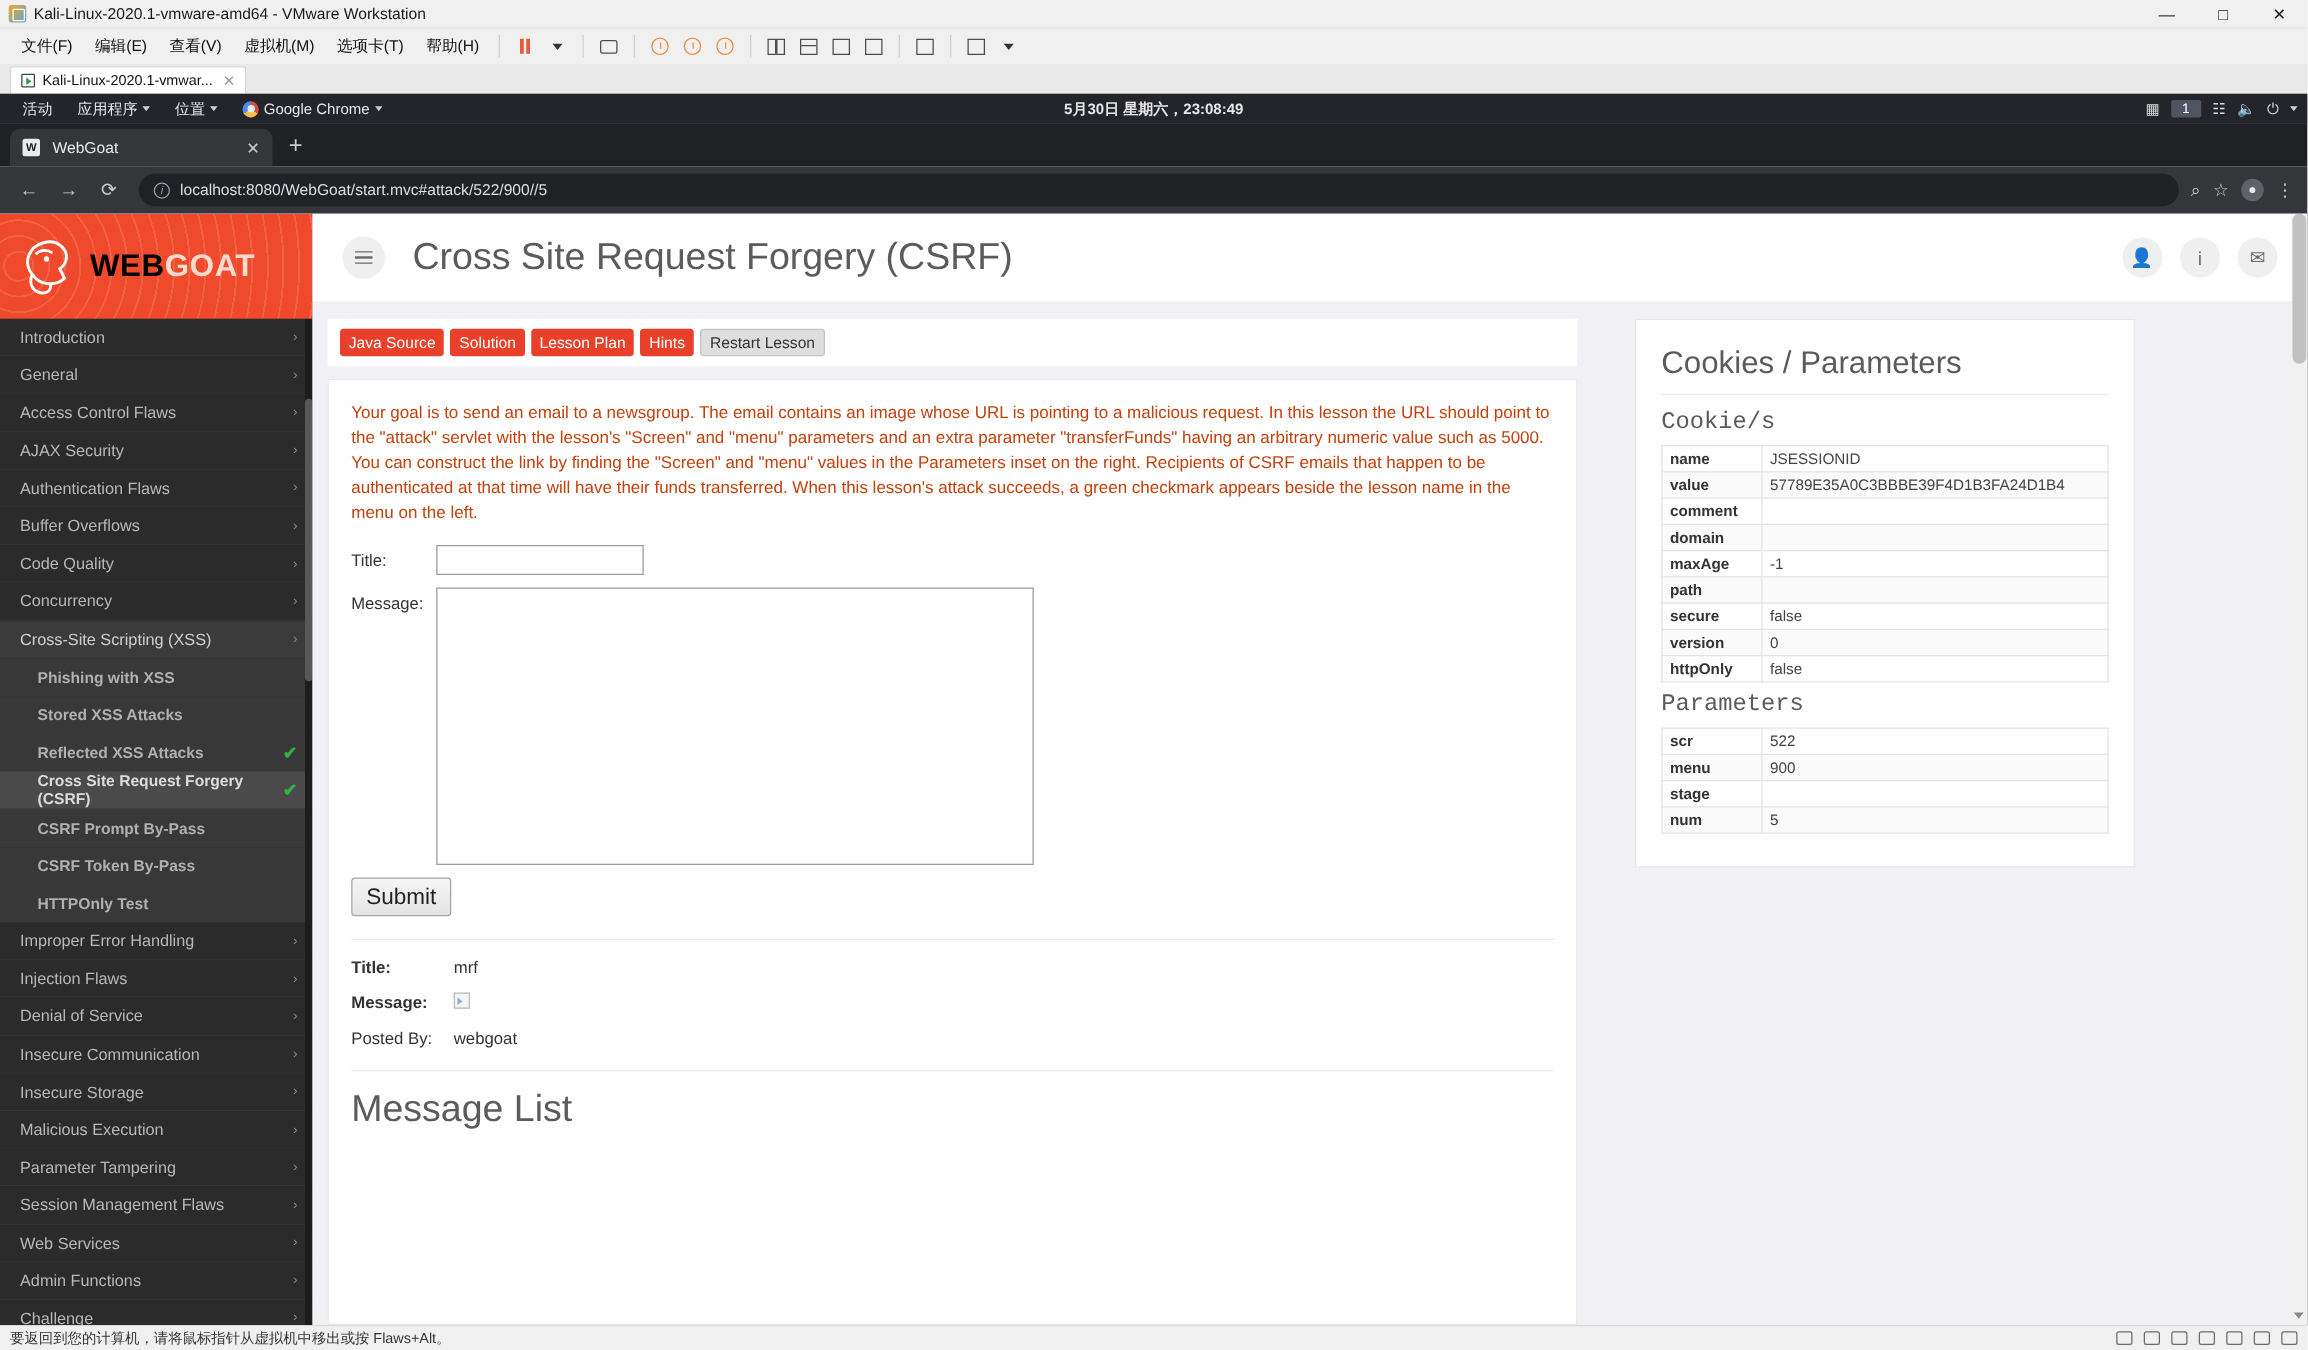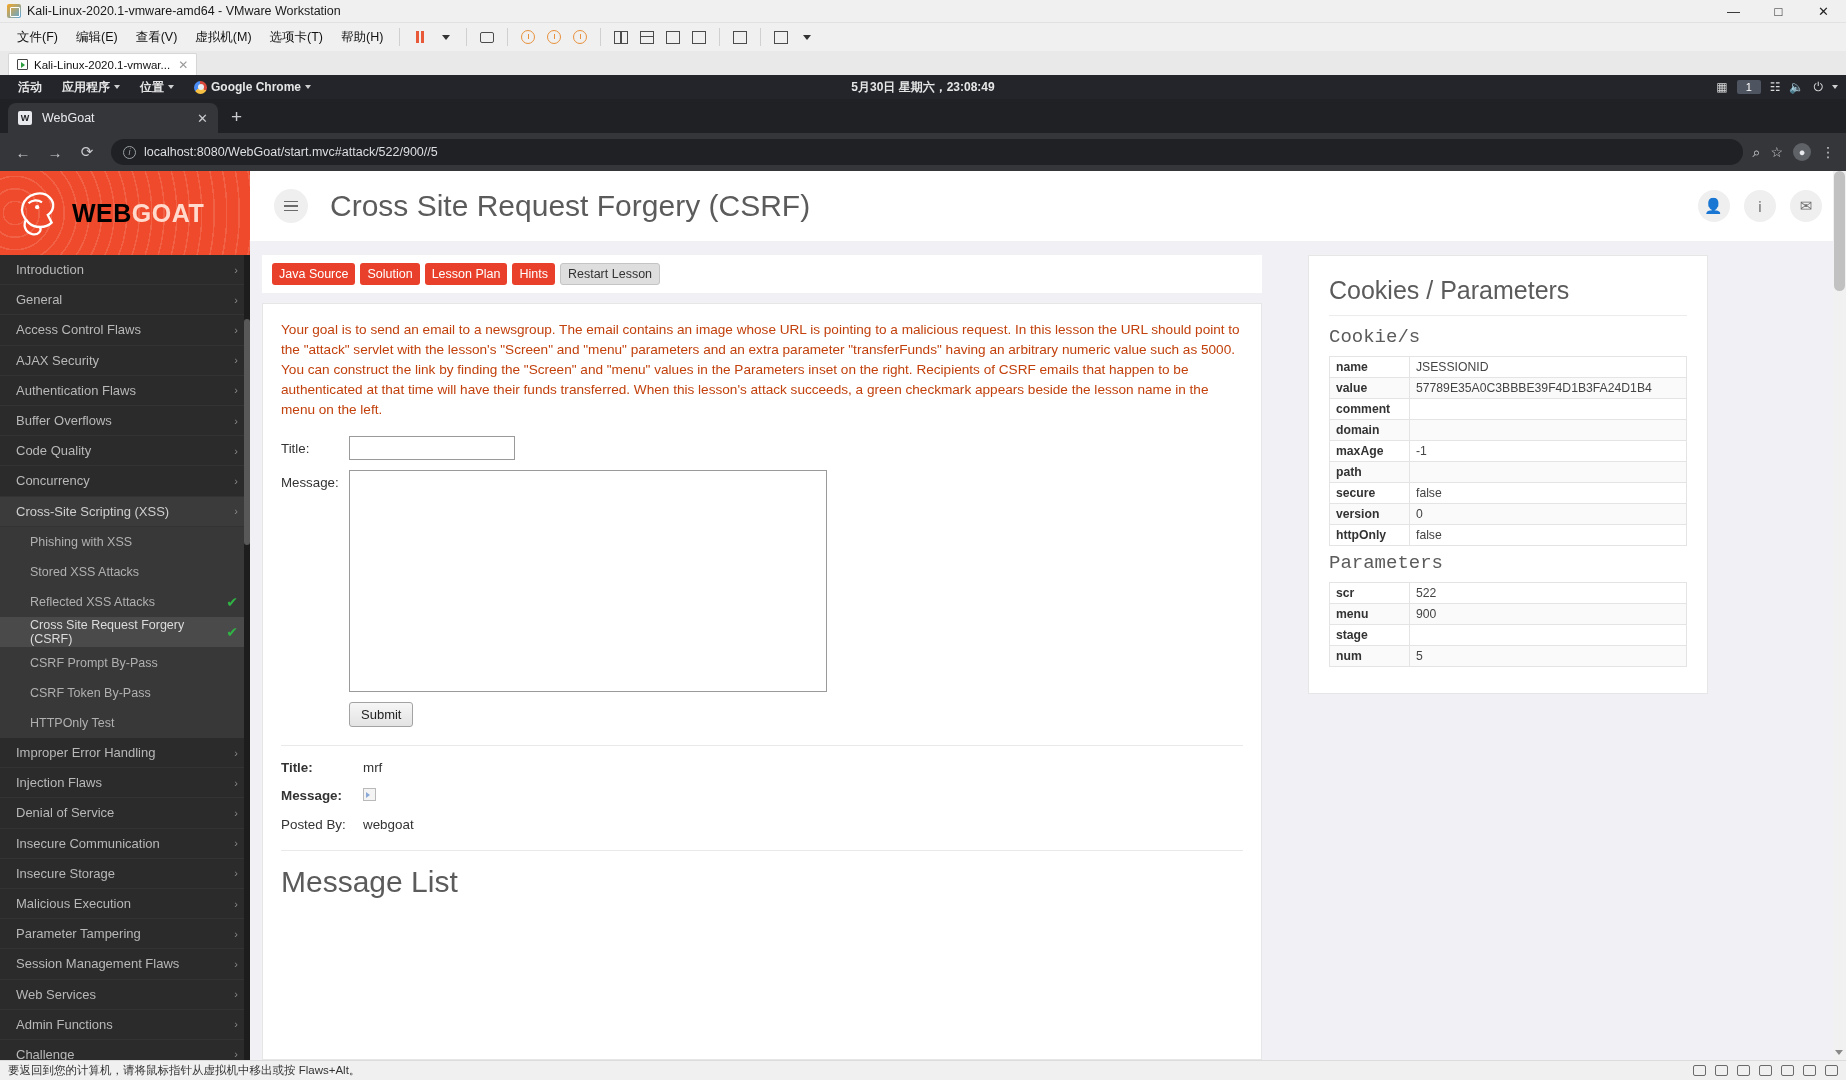--- a/index.html
+++ b/index.html
@@ -67,7 +67,7 @@
     height:24px; background:#23252b; color:#e6e6e6; display:flex; align-items:center;
     font-size:12px; flex:0 0 24px; padding:0 8px; position:relative;
   }
-  .gnome-bar .gi { display:flex; align-items:center; gap:4px; padding:0 10px; font-weight:bold; }
+  .gnome-bar .gi { display:flex; align-items:center; gap:4px; padding:0 10px; font-weight:normal; }
   .gnome-bar .chrome-dot {
     width:13px;height:13px;border-radius:50%;
     background:conic-gradient(#d94a3d 0 33%, #f5c043 0 66%, #4a8cf5 0 100%);

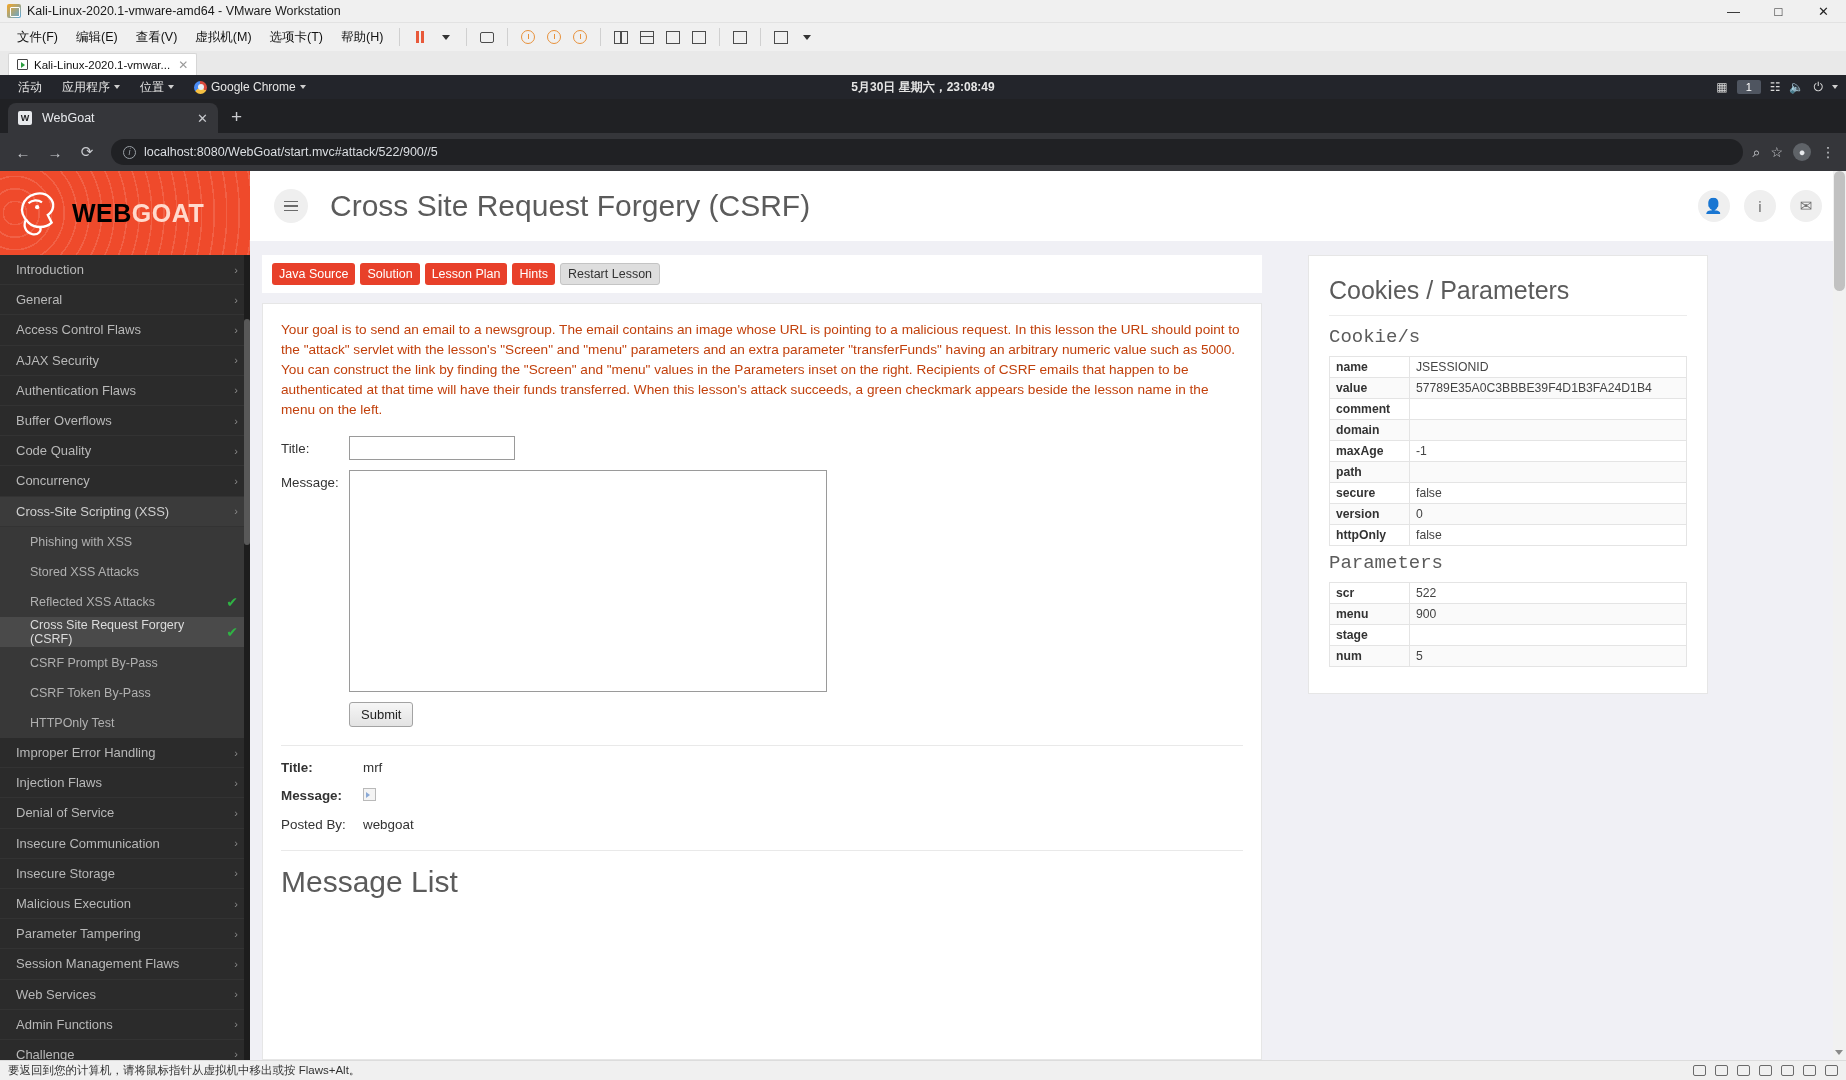--- a/index.html
+++ b/index.html
@@ -141,6 +141,7 @@
     display:flex; align-items:center; justify-content:space-between;
     height:30.2px; padding:0 12px 0 30px; color:#b0b0b0; font-size:12.5px;
     background:#383838;
+    font-weight:bold;
   }
   .wg-sub.selected { background:#4a4a4a; color:#dcdcdc; }
   .chev { color:#8a8a8a; font-size:11px; }

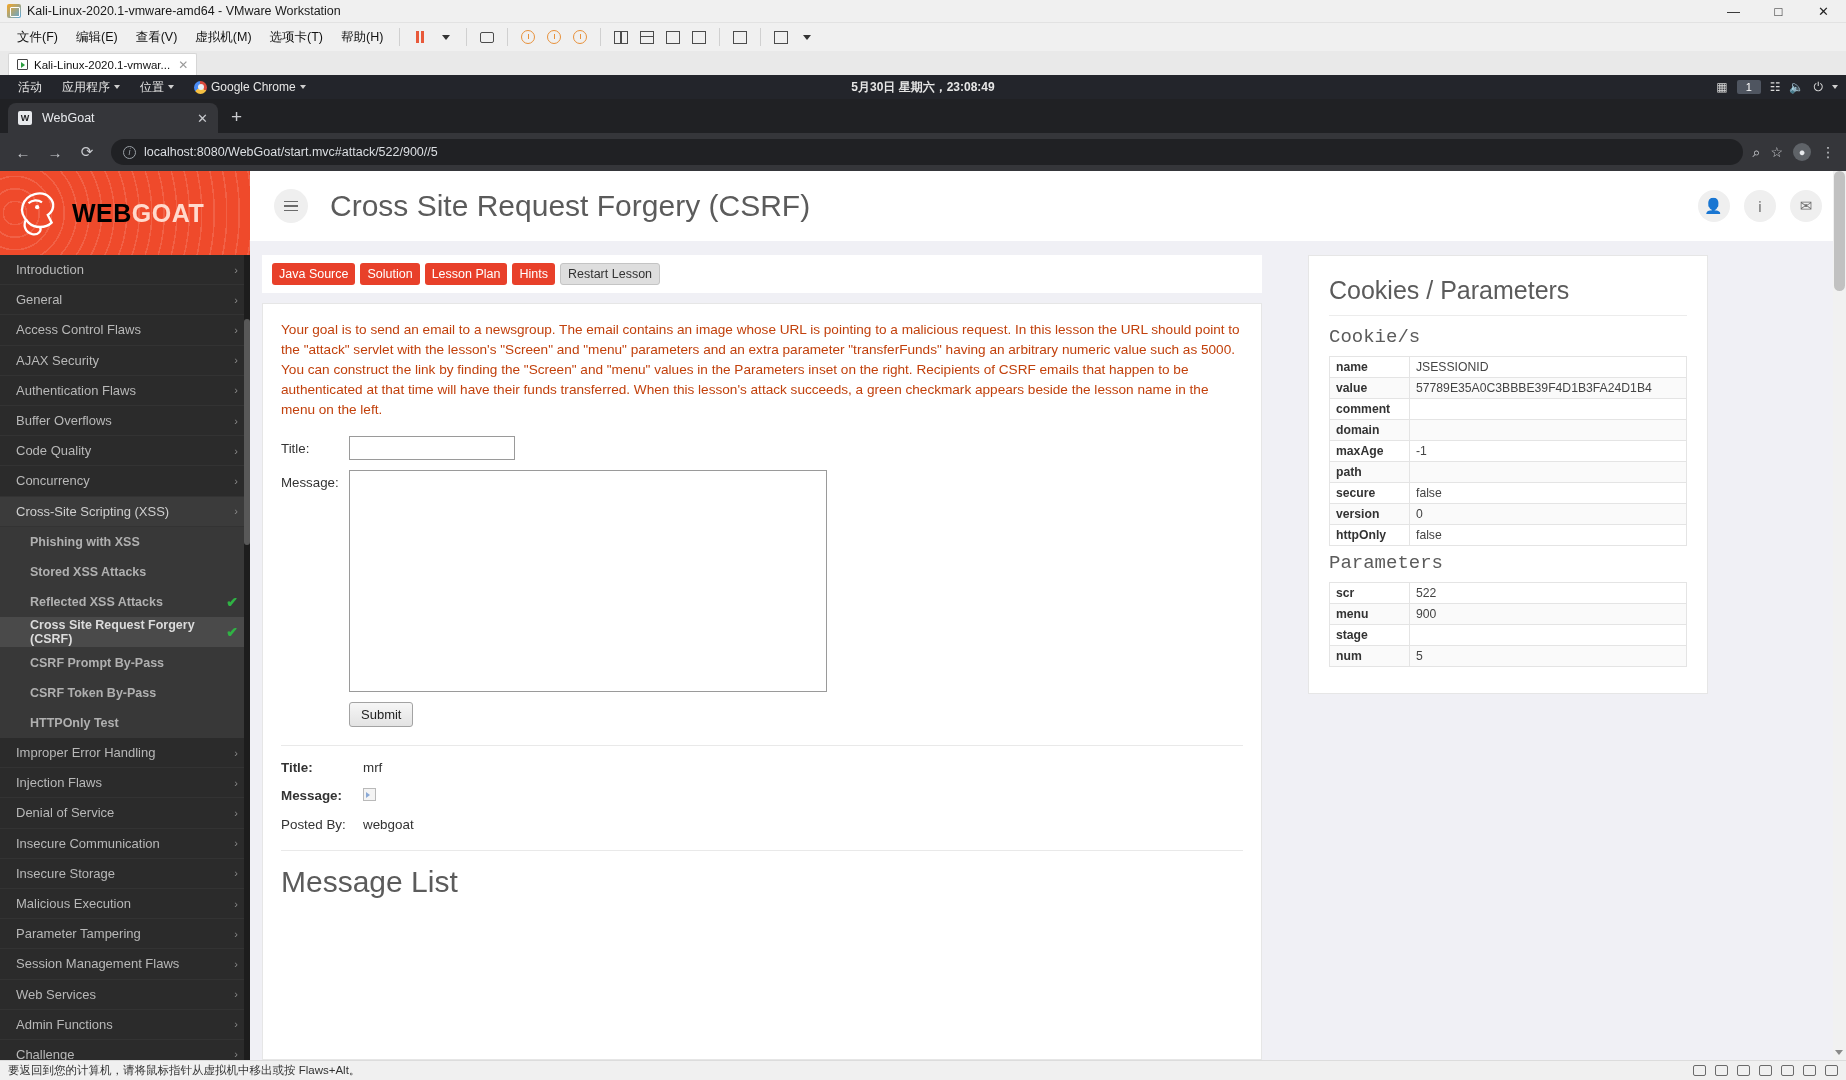--- a/index.html
+++ b/index.html
@@ -178,8 +178,8 @@
   .fin { width:166px; height:24px; border:1px solid #9a9a9a; background:#fff; }
   .fta { width:478px; height:222px; border:1px solid #9a9a9a; background:#fff; resize:none; }
   .submit-btn {
-    margin-left:68px; background:linear-gradient(#f6f6f6,#e3e3e3); border:1px solid #a3a3a3;
-    font-size:13px; color:#222; padding:4px 11px; border-radius:3px;
+    background:linear-gradient(#f6f6f6,#e3e3e3); border:1px solid #a3a3a3;
+    font-size:18px; color:#222; padding:4px 11px; border-radius:3px;
   }
   .hr { border-top:1px solid #e9e9e9; margin:18px 0 14px 0; }
   .h-big { font-size:30px; color:#5b5b5b; font-weight:normal; margin:4px 0 18px 0; }

